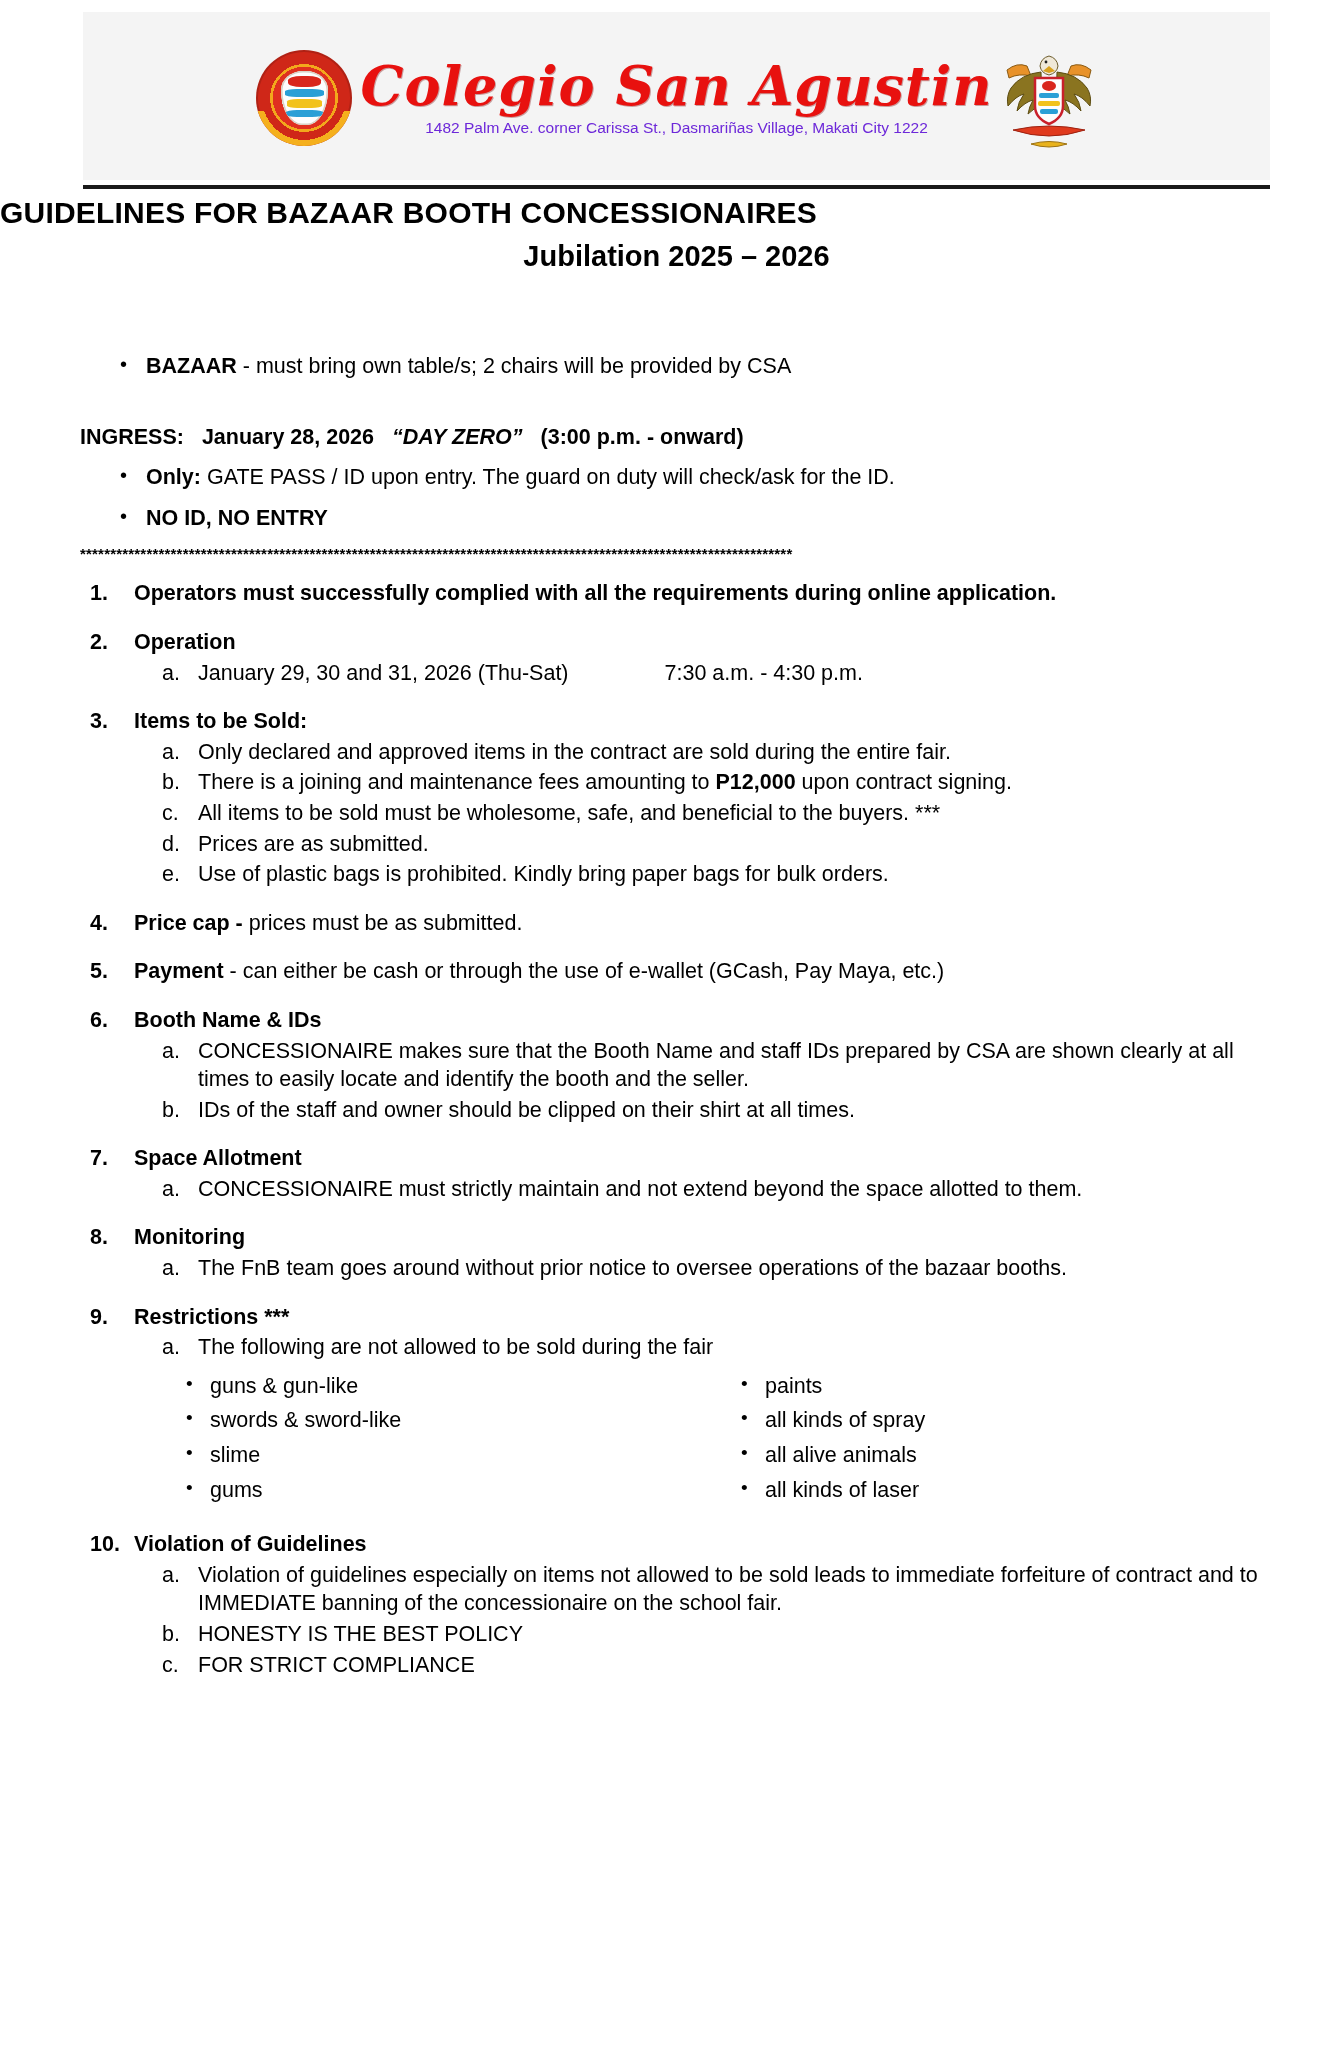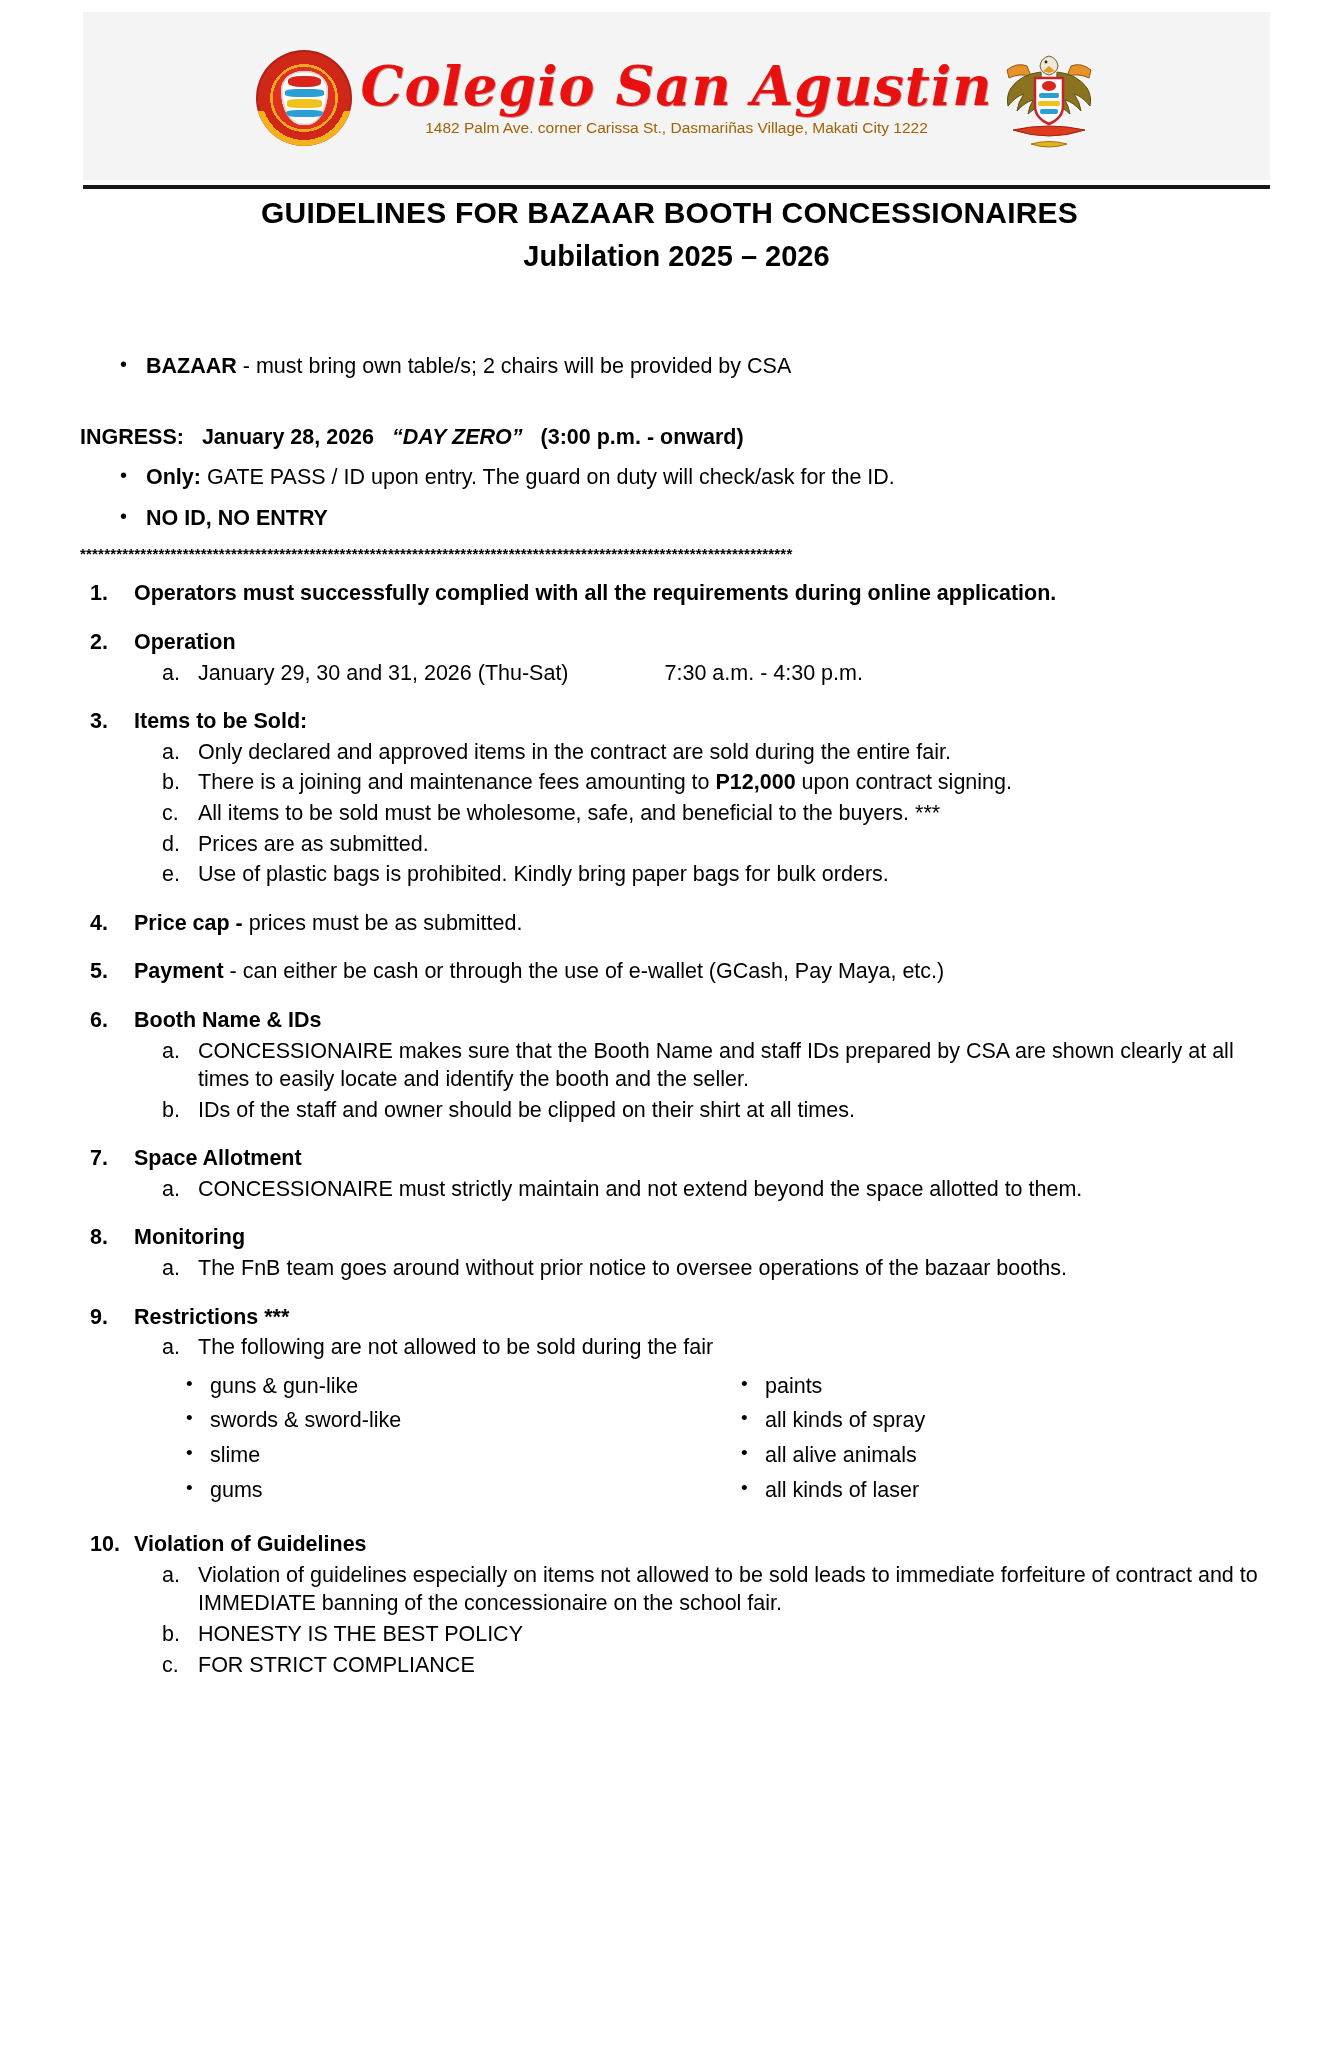--- a/index.html
+++ b/index.html
@@ -102,7 +102,7 @@
   .wordmark-addr {
     font-family: "Liberation Sans", sans-serif;
     font-size: 15.5px;
-    color: #a16207;
+    color: #6d28d9;
     white-space: nowrap;
     margin-top: 5px;
   }

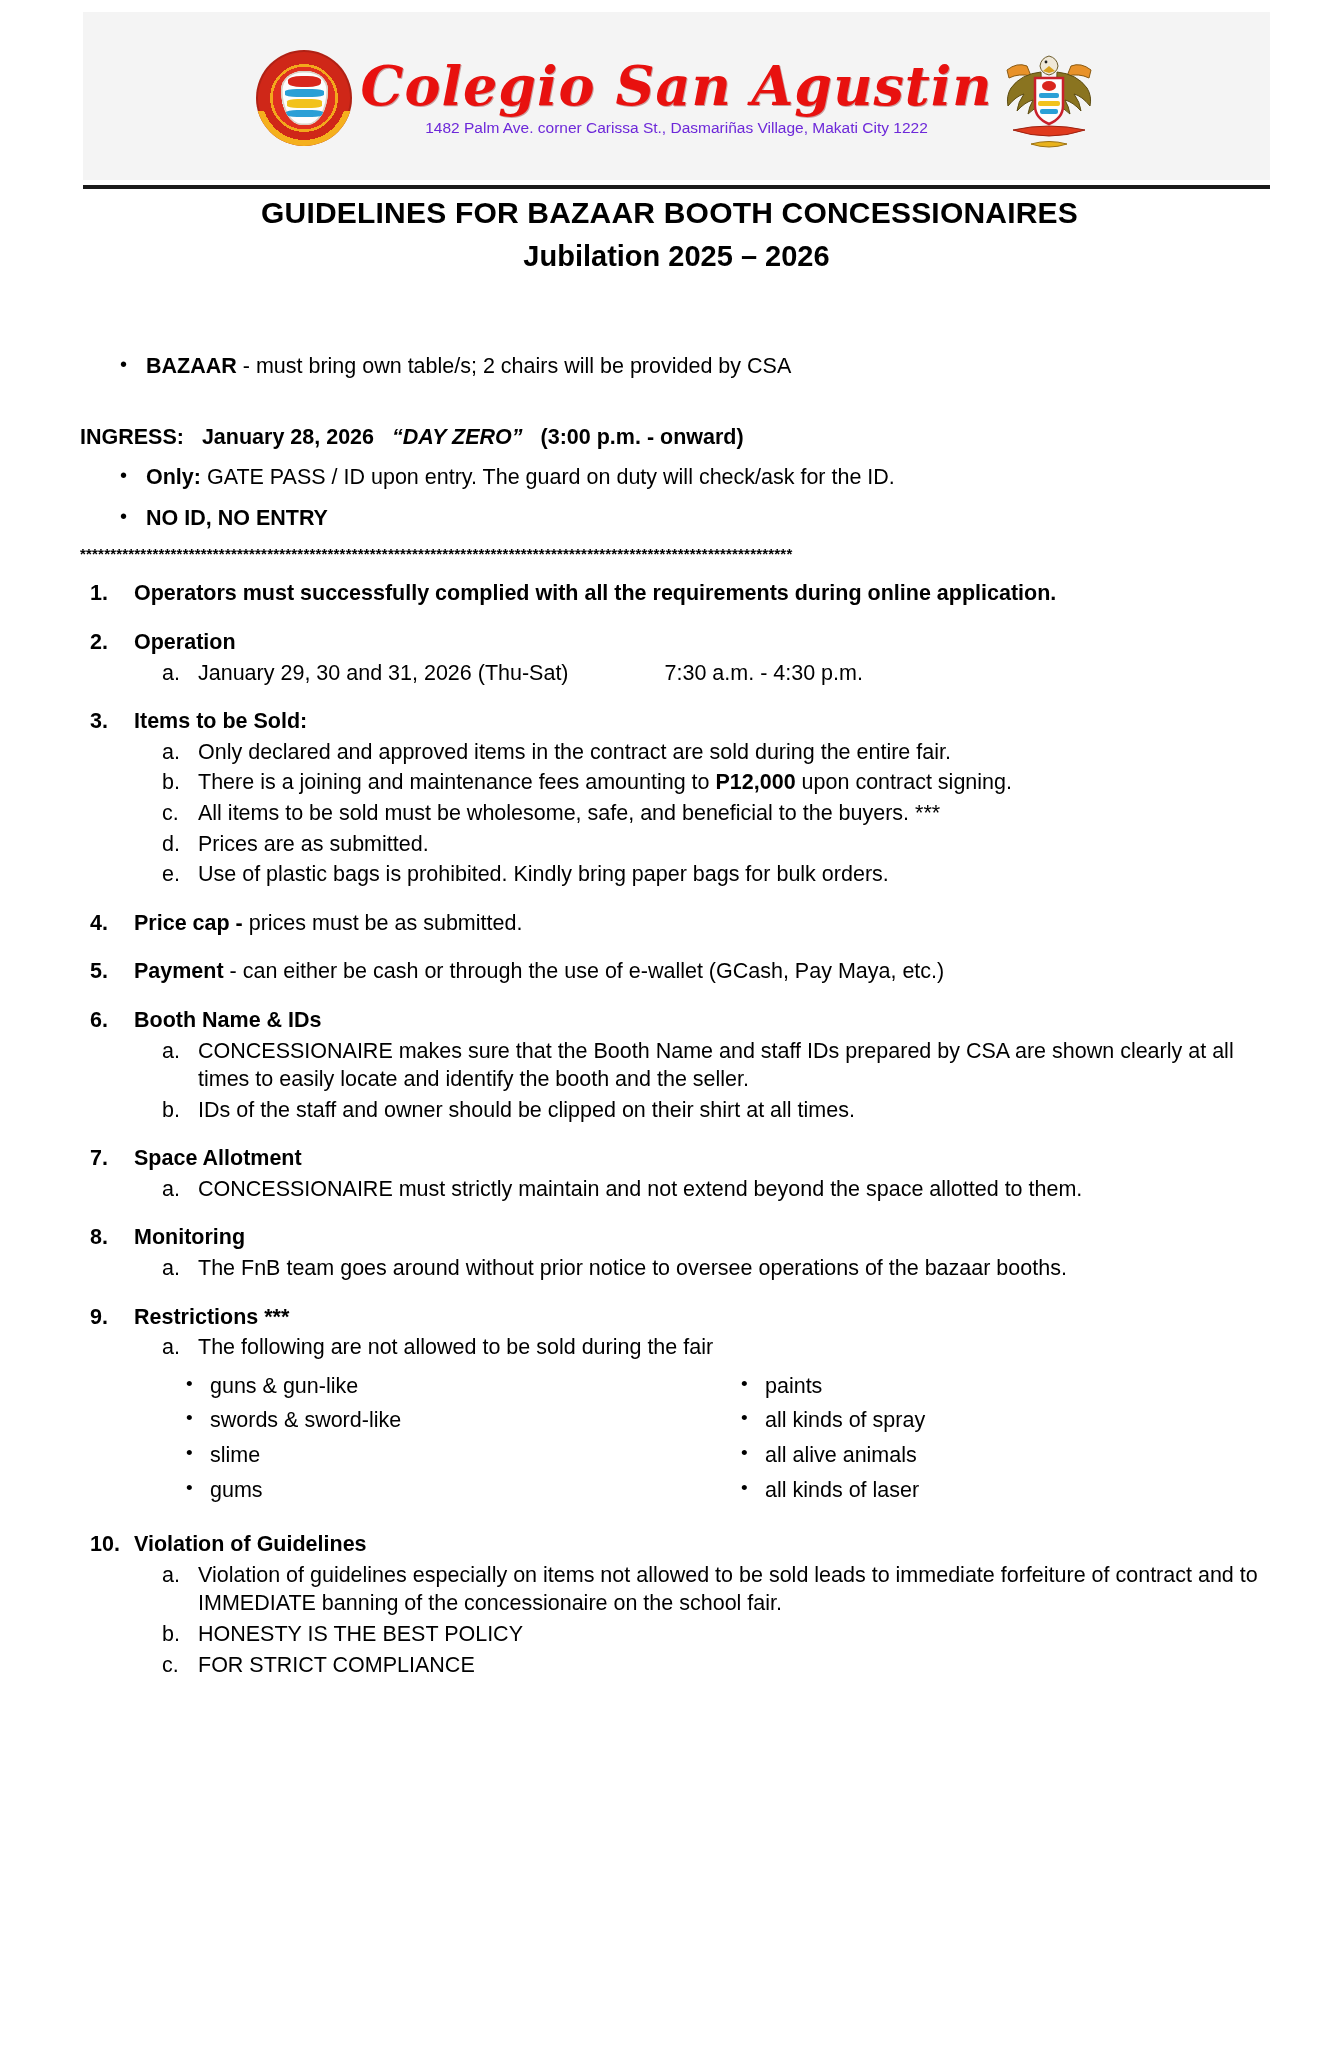--- a/index.html
+++ b/index.html
@@ -130,7 +130,7 @@
     position: absolute;
     left: 0; right: 0;
     top: 196px;
-    text-align: center;
+    text-align: left;
     font-size: 30px;
     font-weight: bold;
     letter-spacing: .2px;

